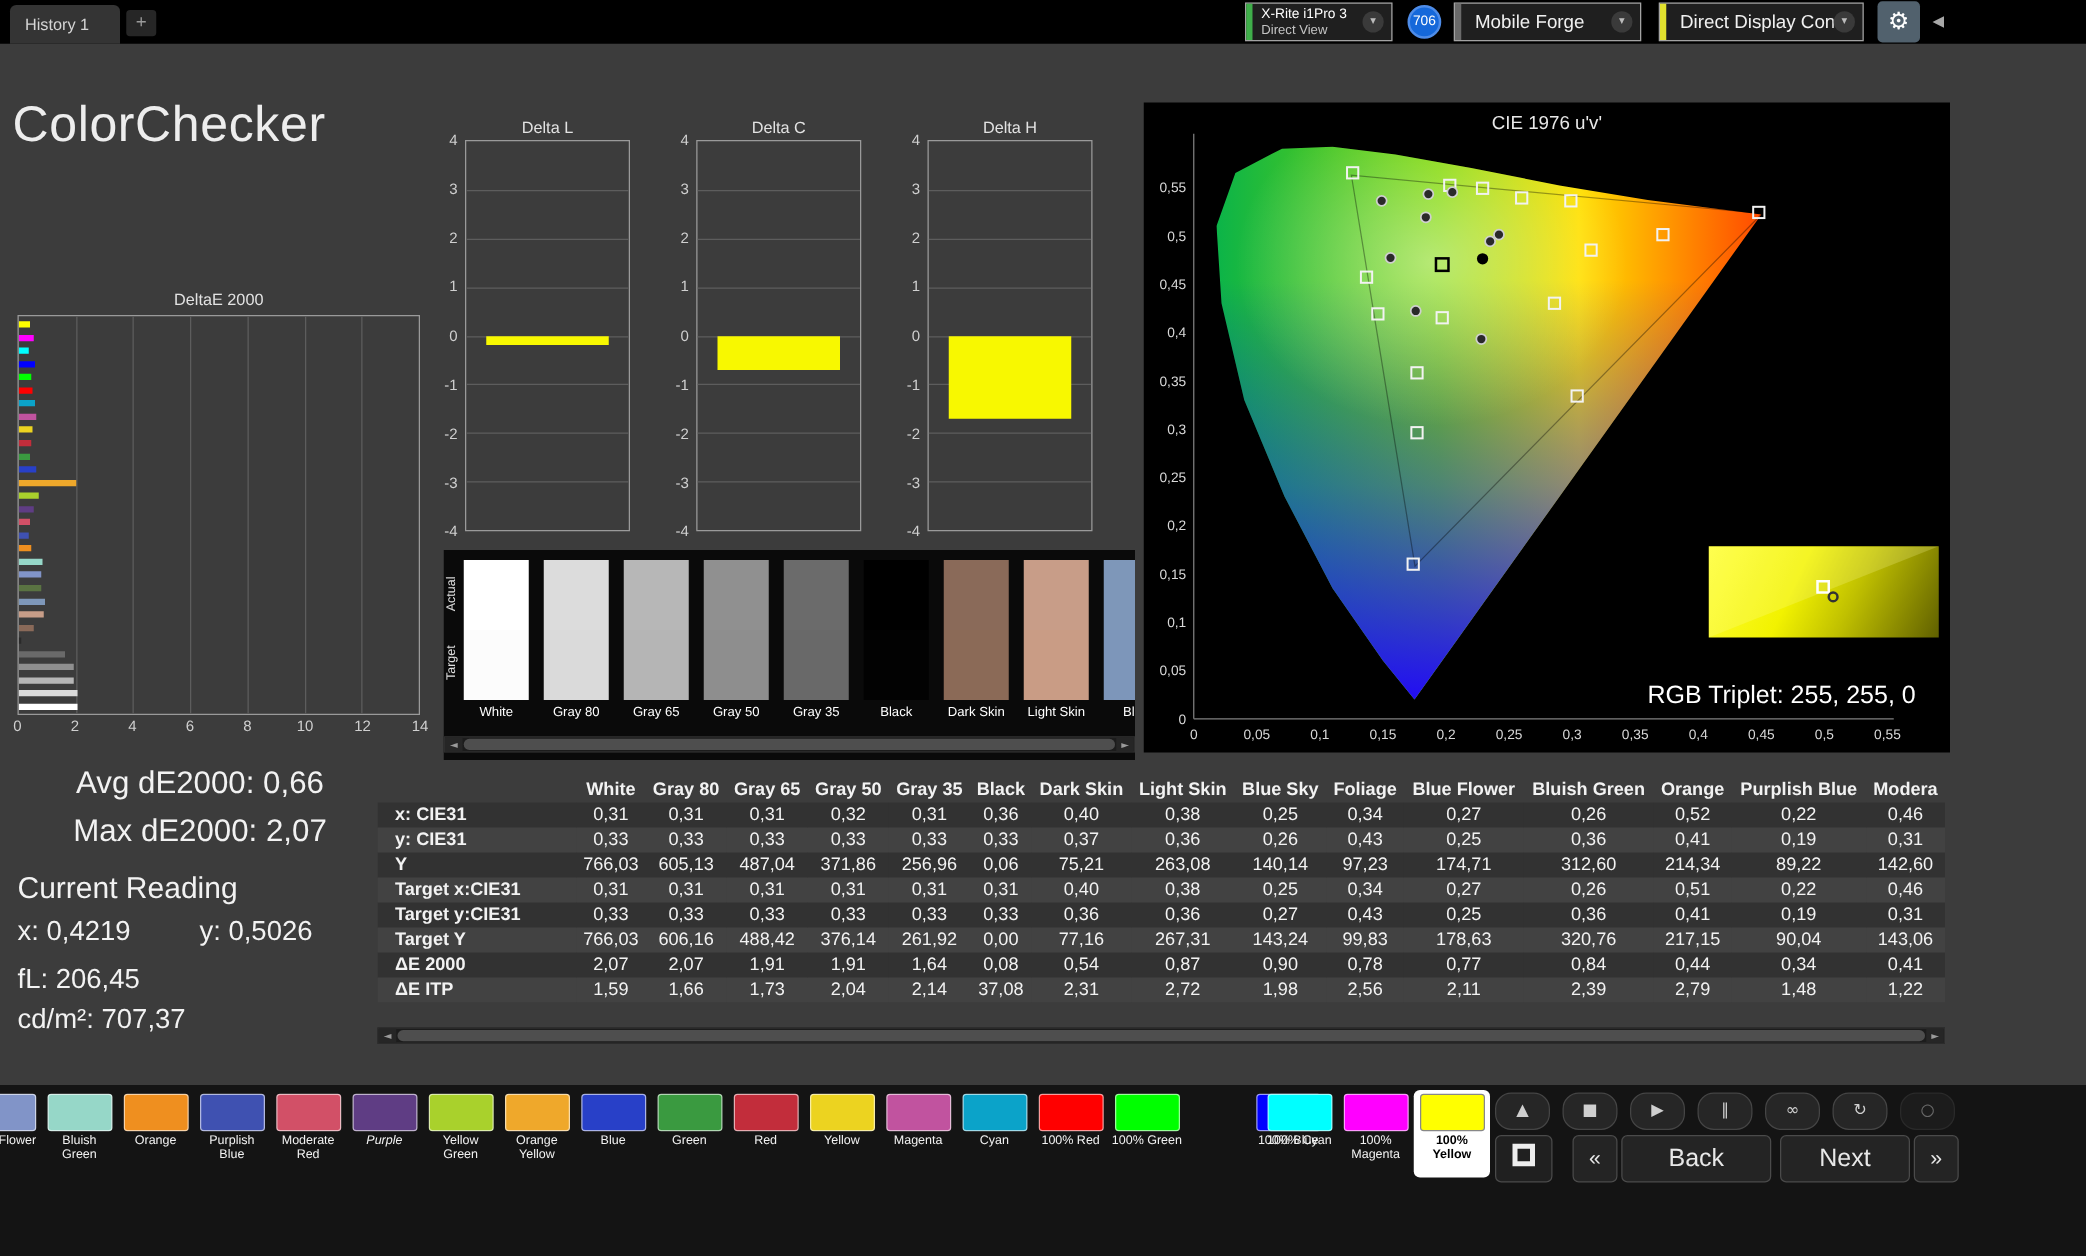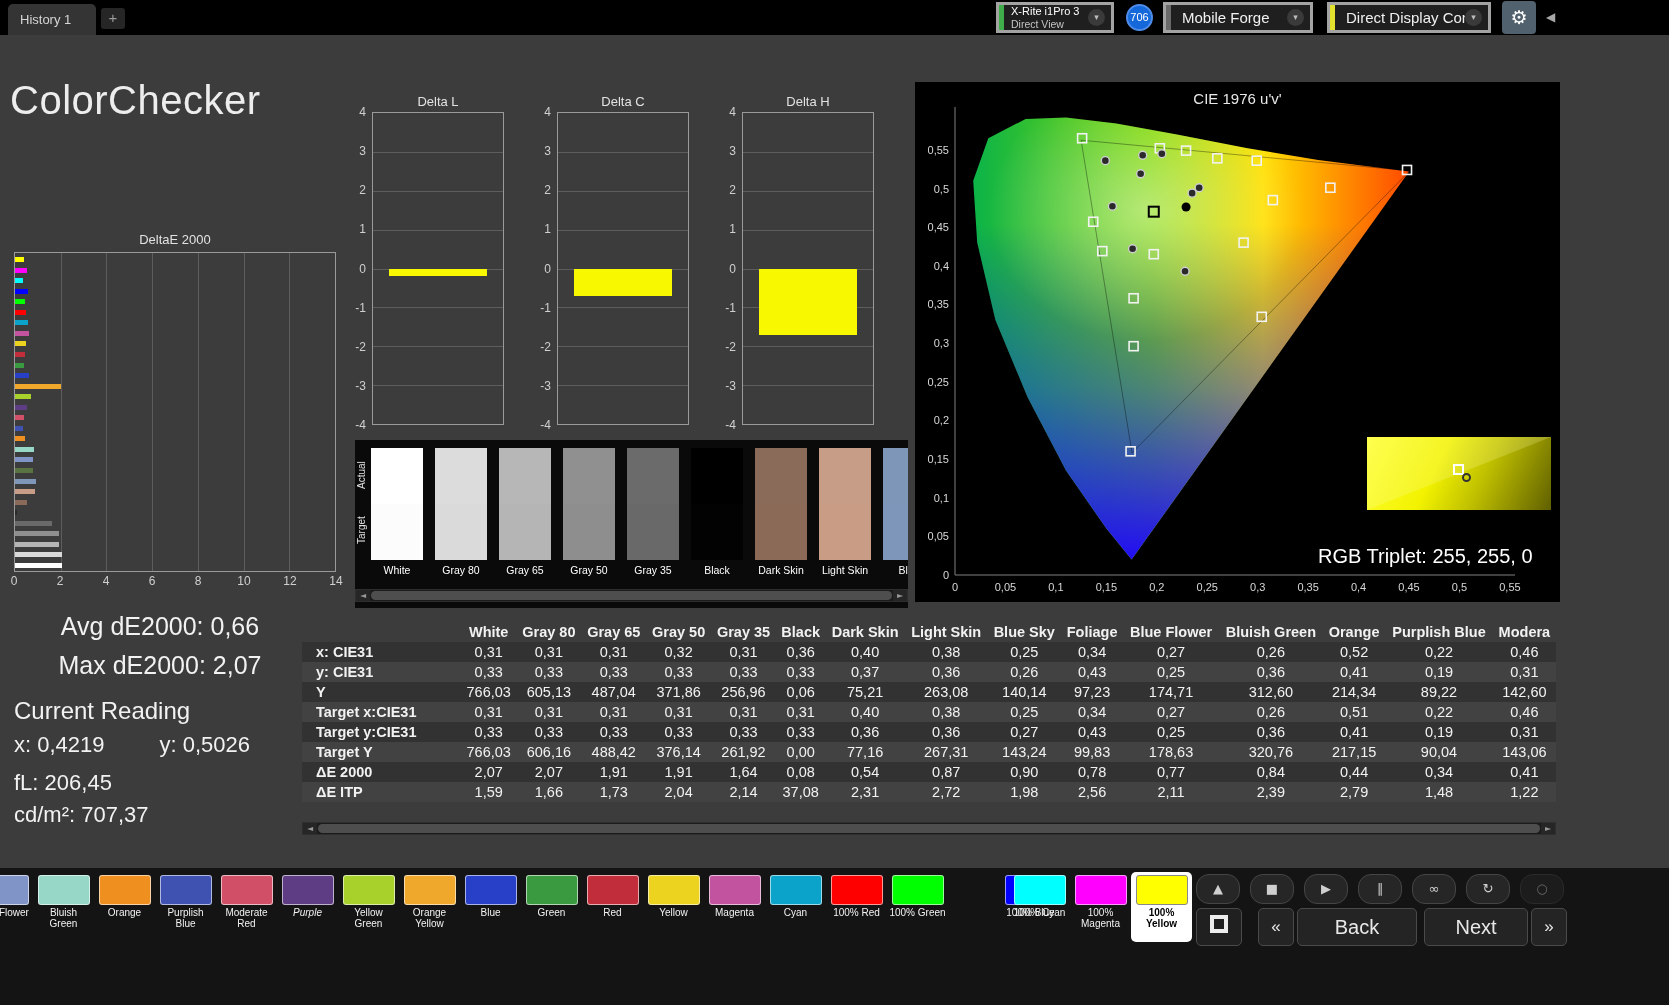--- a/index.html
+++ b/index.html
@@ -10,7 +10,7 @@
 #topbar{position:absolute;left:0;top:0;width:1669px;height:35px;background:#000000}
 #history-tab{position:absolute;left:8px;top:4px;width:88px;height:31px;background:#343434;border-radius:5px 5px 0 0;color:#d5d5d5;font-size:13px;line-height:31px;padding-left:12px}
 #add-tab{position:absolute;left:101px;top:8px;width:24px;height:21px;background:#262626;border-radius:3px;color:#9a9a9a;text-align:center;line-height:20px;font-size:15px}
-.dd{position:absolute;top:2px;height:31px;background:#1f1f1f;border:3px solid #a3a3a3;display:flex;align-items:center}
+.dd{position:absolute;top:2px;height:31px;background:#1f1f1f;border:1px solid #a3a3a3;display:flex;align-items:center}
 .dd-accent{width:5px;height:100%;flex:0 0 5px}
 #dd-meter{left:996px;width:118px}
 #dd-source{left:1163px;width:150px}

